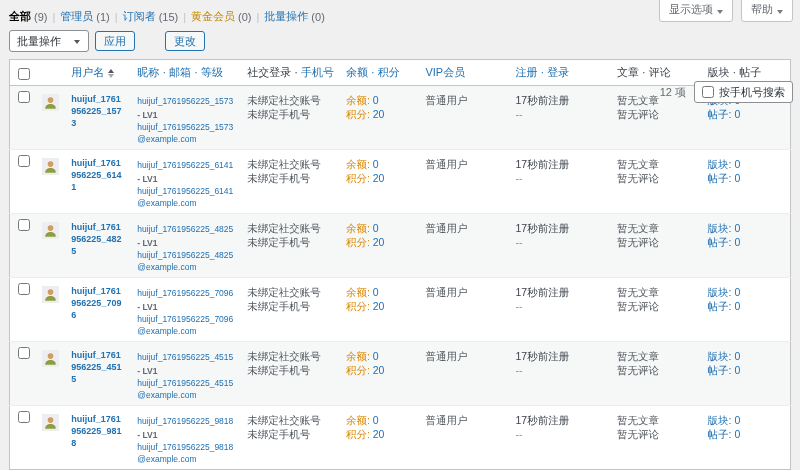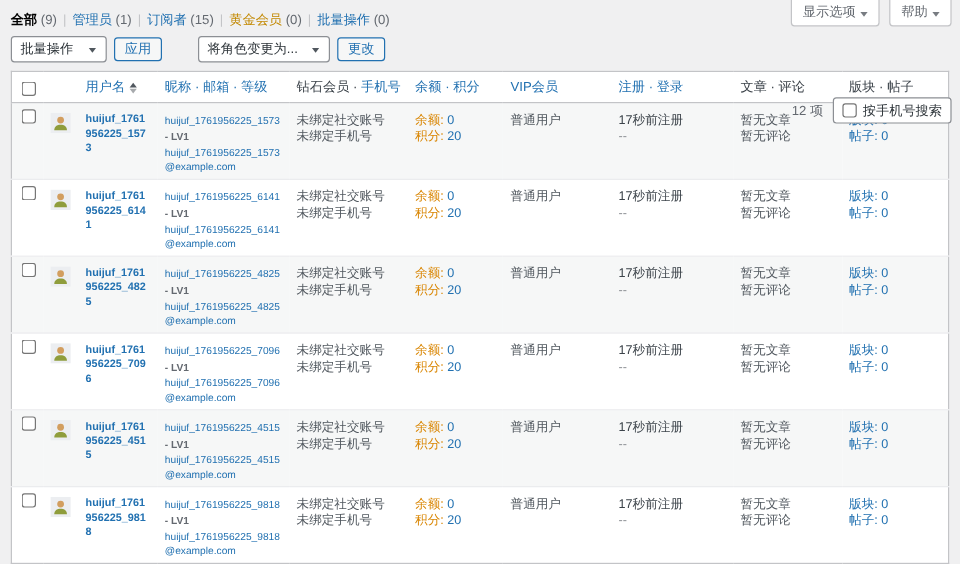--- a/index.html
+++ b/index.html
@@ -135,9 +135,6 @@
     </div>
     <span class="btn">应用</span>
     <span class="gap"></span>
-    <div class="select" style="min-width:110px">
-      <span>将角色变更为...</span>
-    </div>
     <span class="btn">更改</span>
   </div>
 

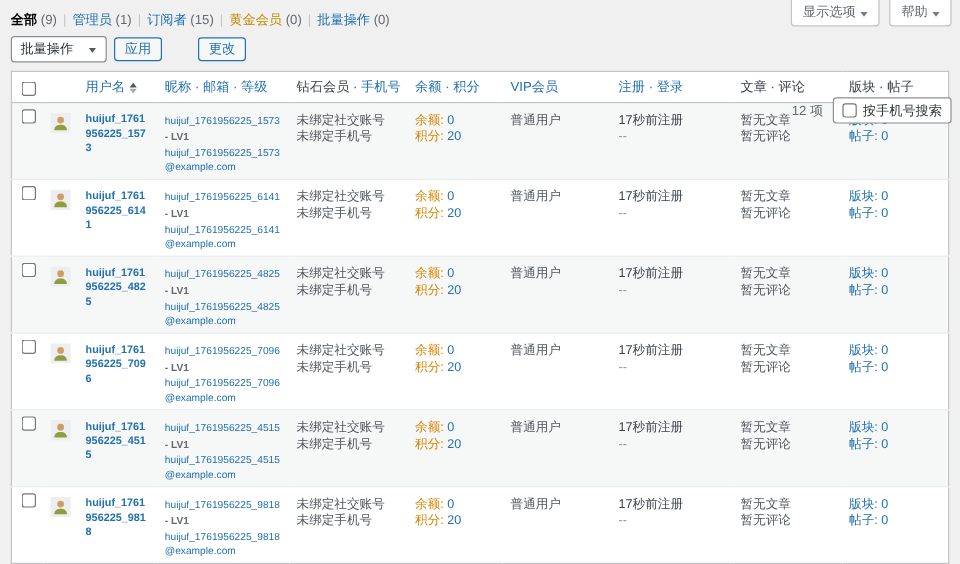--- a/index.html
+++ b/index.html
@@ -171,7 +171,7 @@
         </th>
         <th><span class="ulink">昵称 · 邮箱 · 等级</span></th>
         <th>
-          <span class="dark">钻石会员 ·</span>
+          <span class="dark">社交登录 ·</span>
           <span class="ulink">手机号</span>
         </th>
         <th><span class="ulink">余额 · 积分</span></th>

